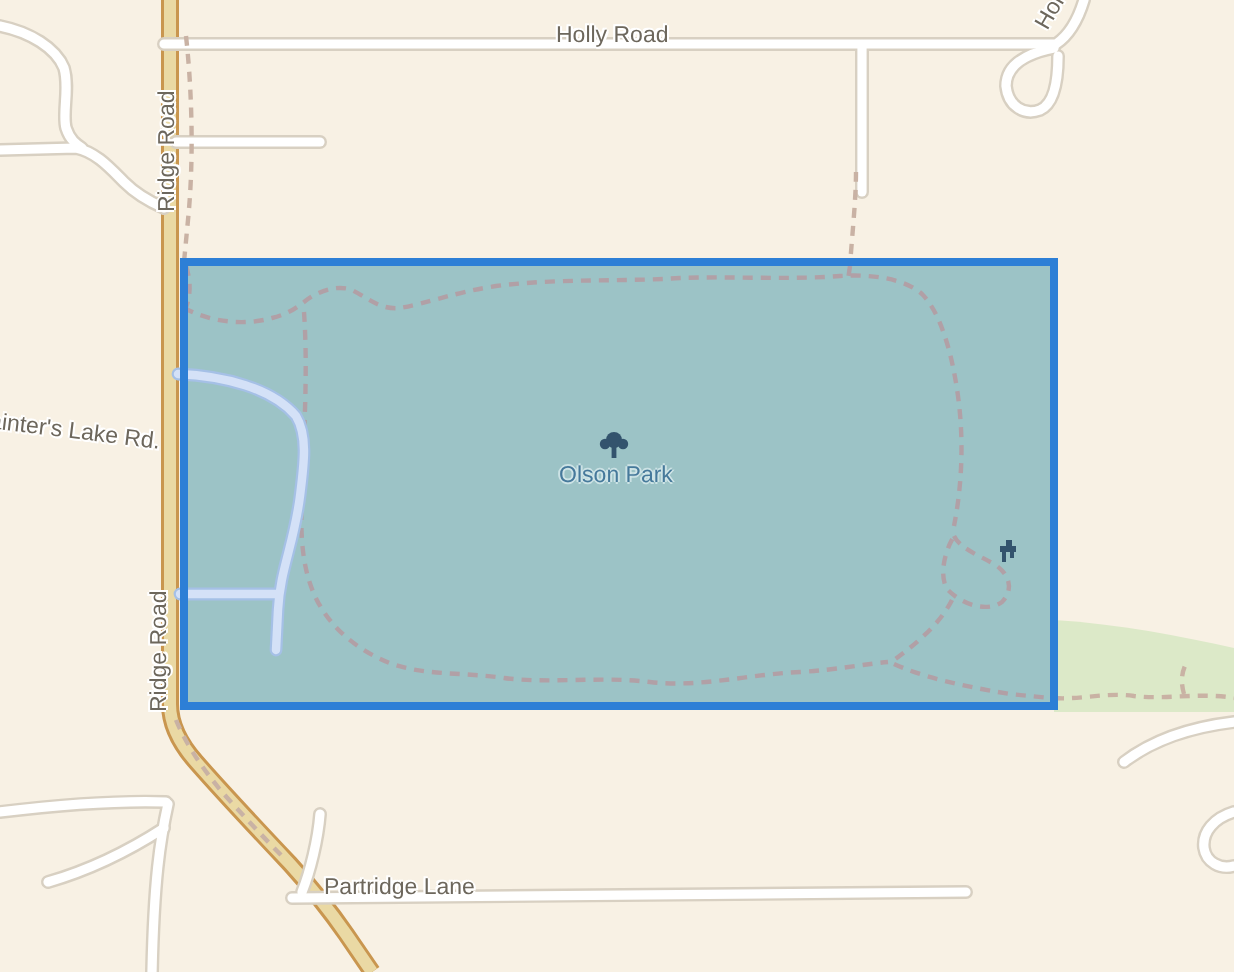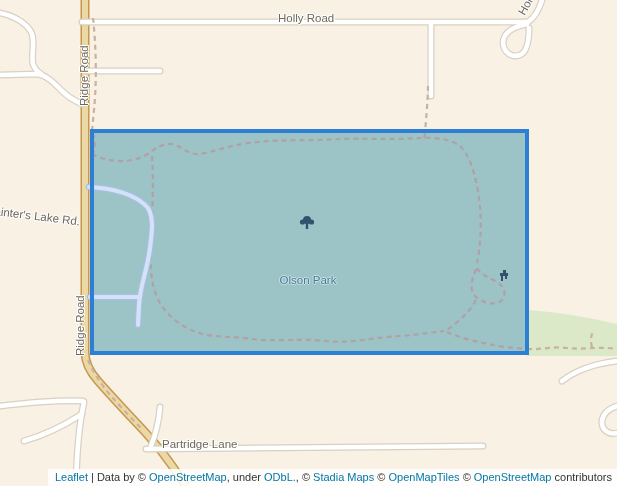--- a/index.html
+++ b/index.html
@@ -11,7 +11,7 @@
     pointer-events:none;}
   .rot-ccw{transform:rotate(-90deg);transform-origin:center center;}
   .park-label{color:#46799b;font-size:11.5px;
-    text-shadow:-1px 0 0 rgba(210,230,232,.9),1px 0 0 rgba(210,230,232,.9),0 -1px 0 rgba(210,230,232,.9),0 1px 0 rgba(210,230,232,.9);margin-top:42px;}
+    text-shadow:-1px 0 0 rgba(210,230,232,.9),1px 0 0 rgba(210,230,232,.9),0 -1px 0 rgba(210,230,232,.9),0 1px 0 rgba(210,230,232,.9);}
   #attribution{position:absolute;right:0;bottom:0;height:17px;line-height:17px;
     background:rgba(255,255,255,0.85);padding:0 5px 0 7px;font-size:11px;color:#333;white-space:nowrap;}
   #attribution a{color:#0078a8;text-decoration:none;cursor:pointer;}

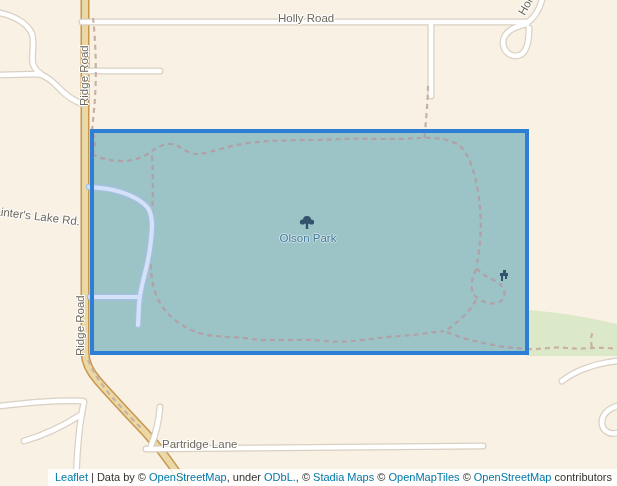--- a/index.html
+++ b/index.html
@@ -142,7 +142,6 @@
 
   <div class="map-label park-label" style="left:268px;top:232px;width:80px;text-align:center;">Olson Park</div>
 
-  <div id="attribution"><a>Leaflet</a><span class="attr-sep"> | Data by © </span><a>OpenStreetMap</a><span class="attr-sep">, under </span><a>ODbL.</a><span class="attr-sep">, © </span><a>Stadia Maps</a><span class="attr-sep"> © </span><a>OpenMapTiles</a><span class="attr-sep"> © </span><a>OpenStreetMap</a><span class="attr-sep"> contributors</span></div>
 
 </div>
 

